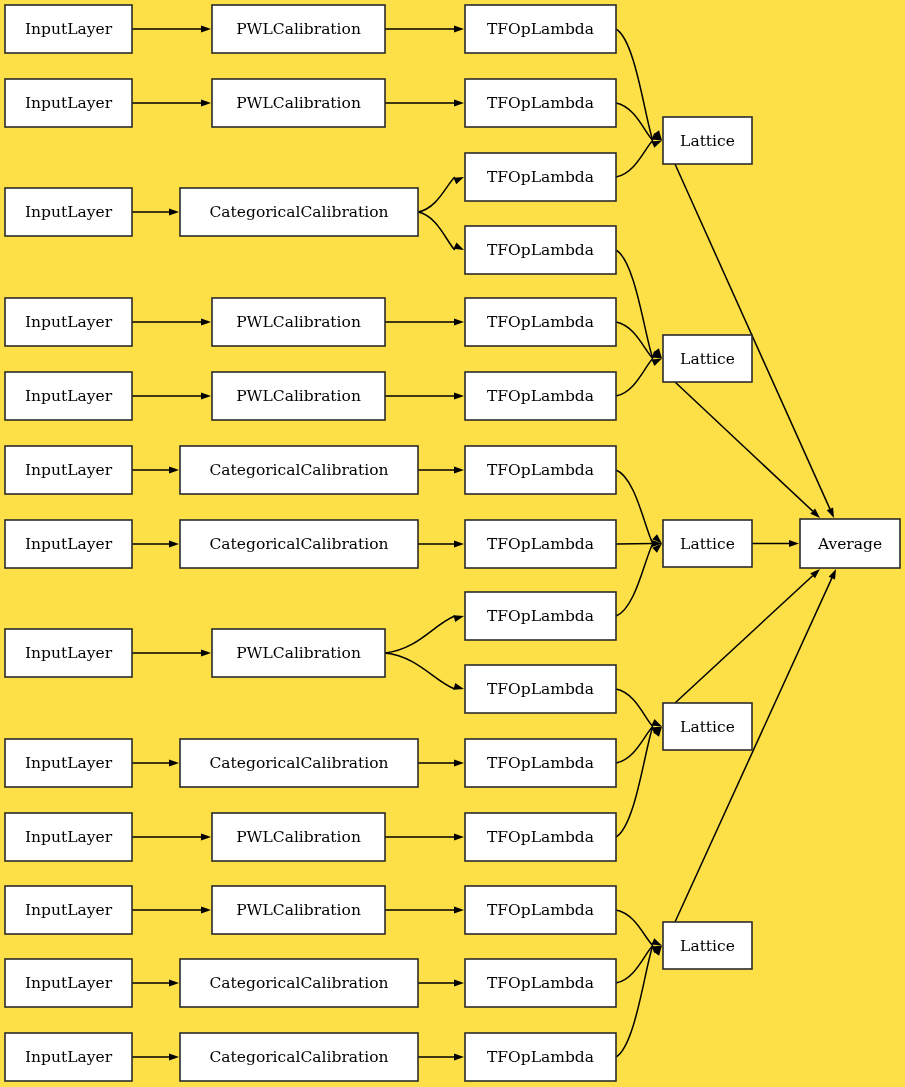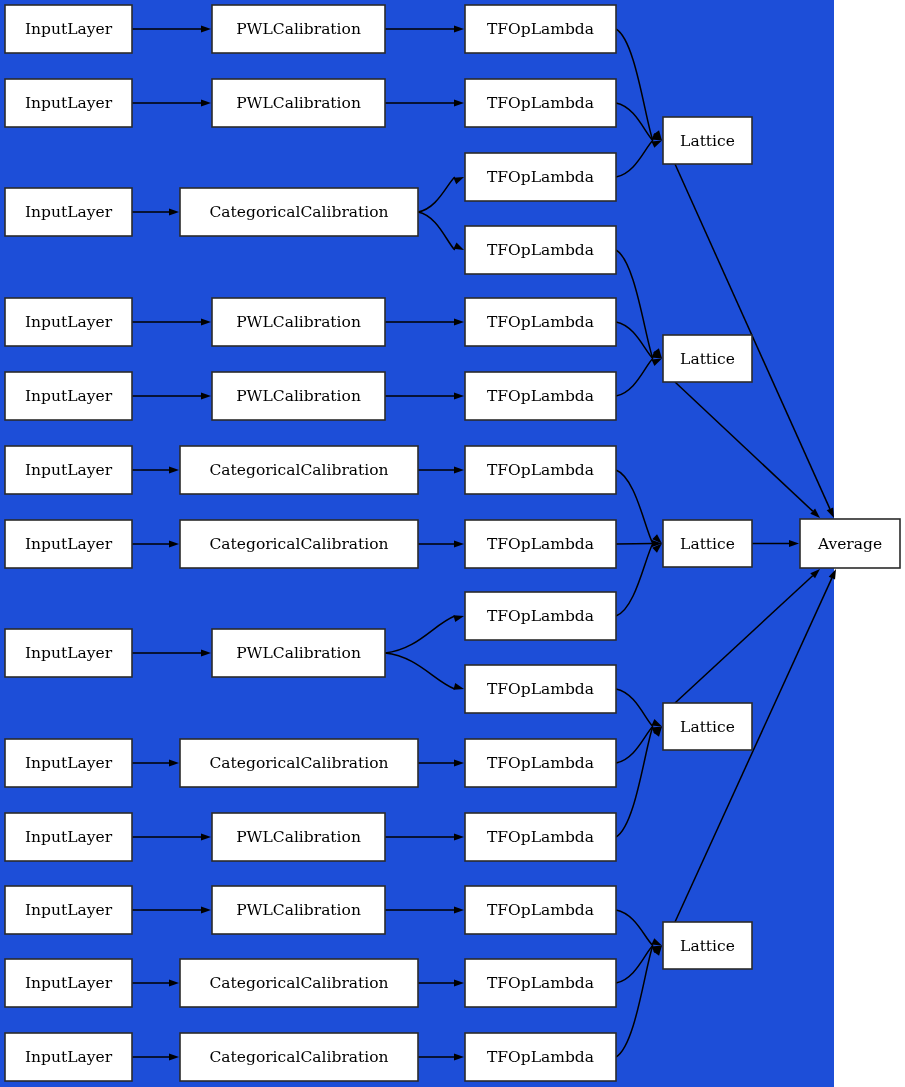--- a/index.html
+++ b/index.html
@@ -9,9 +9,9 @@
   }
   #graph-root {
     position: relative;
-    width: 834px;
+    width: 905px;
     height: 1087px;
-    background: #1d4ed8;
+    background: #fde047;
     font-family: "DejaVu Serif", "Liberation Serif", serif;
   }
   svg.graph-canvas {

